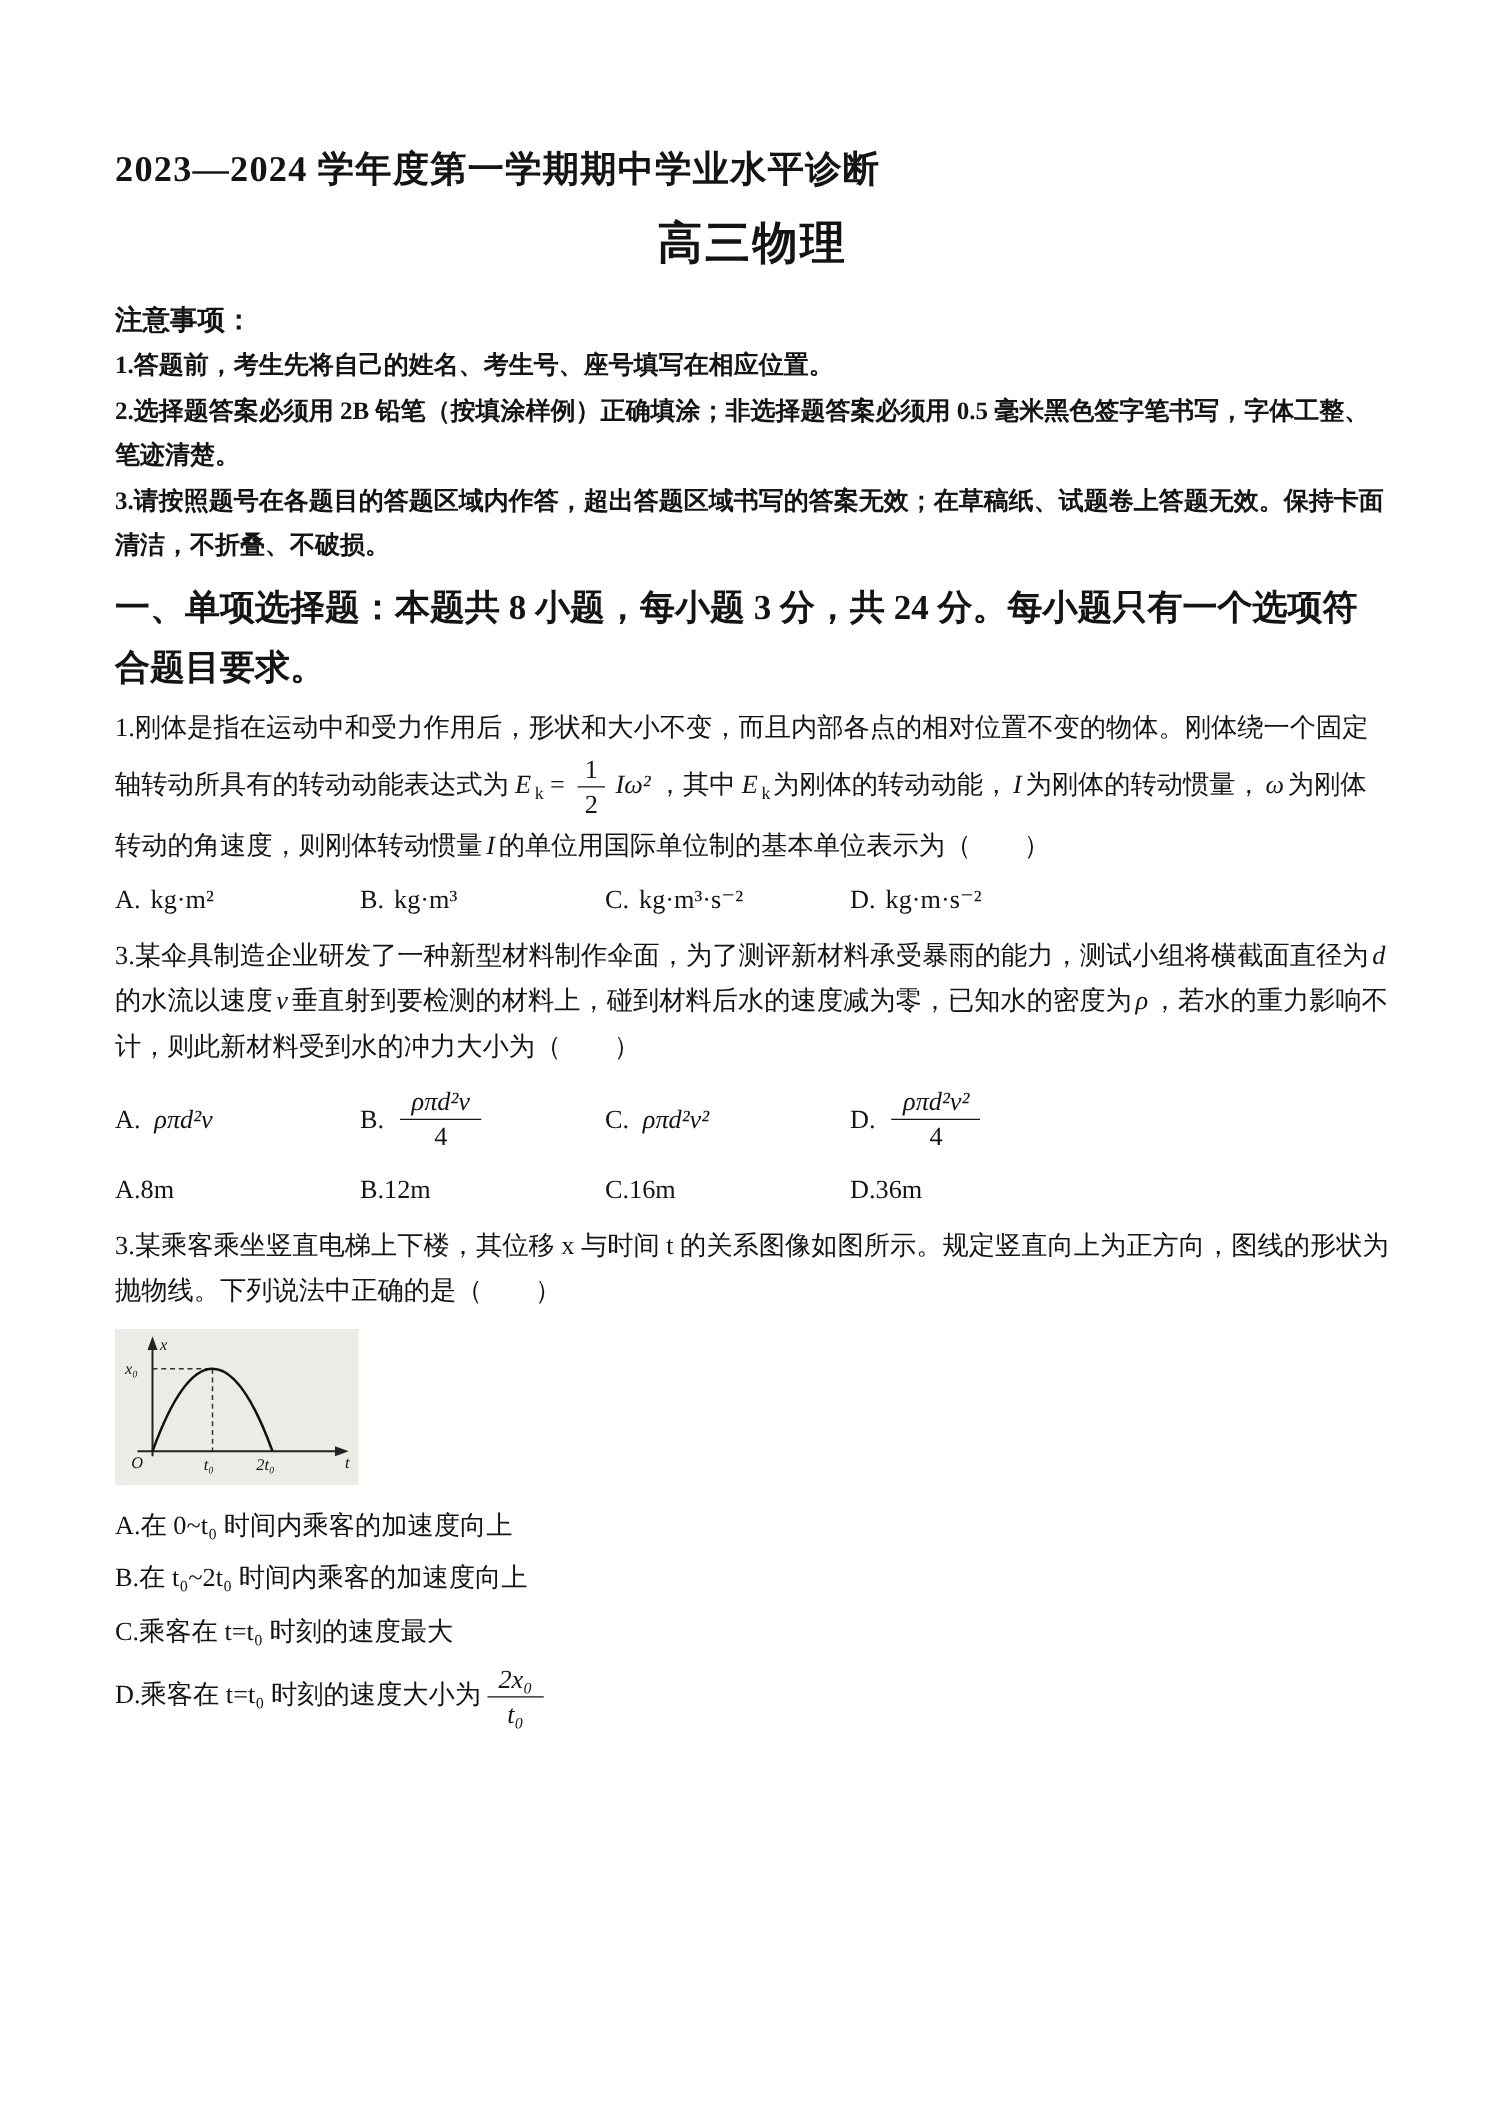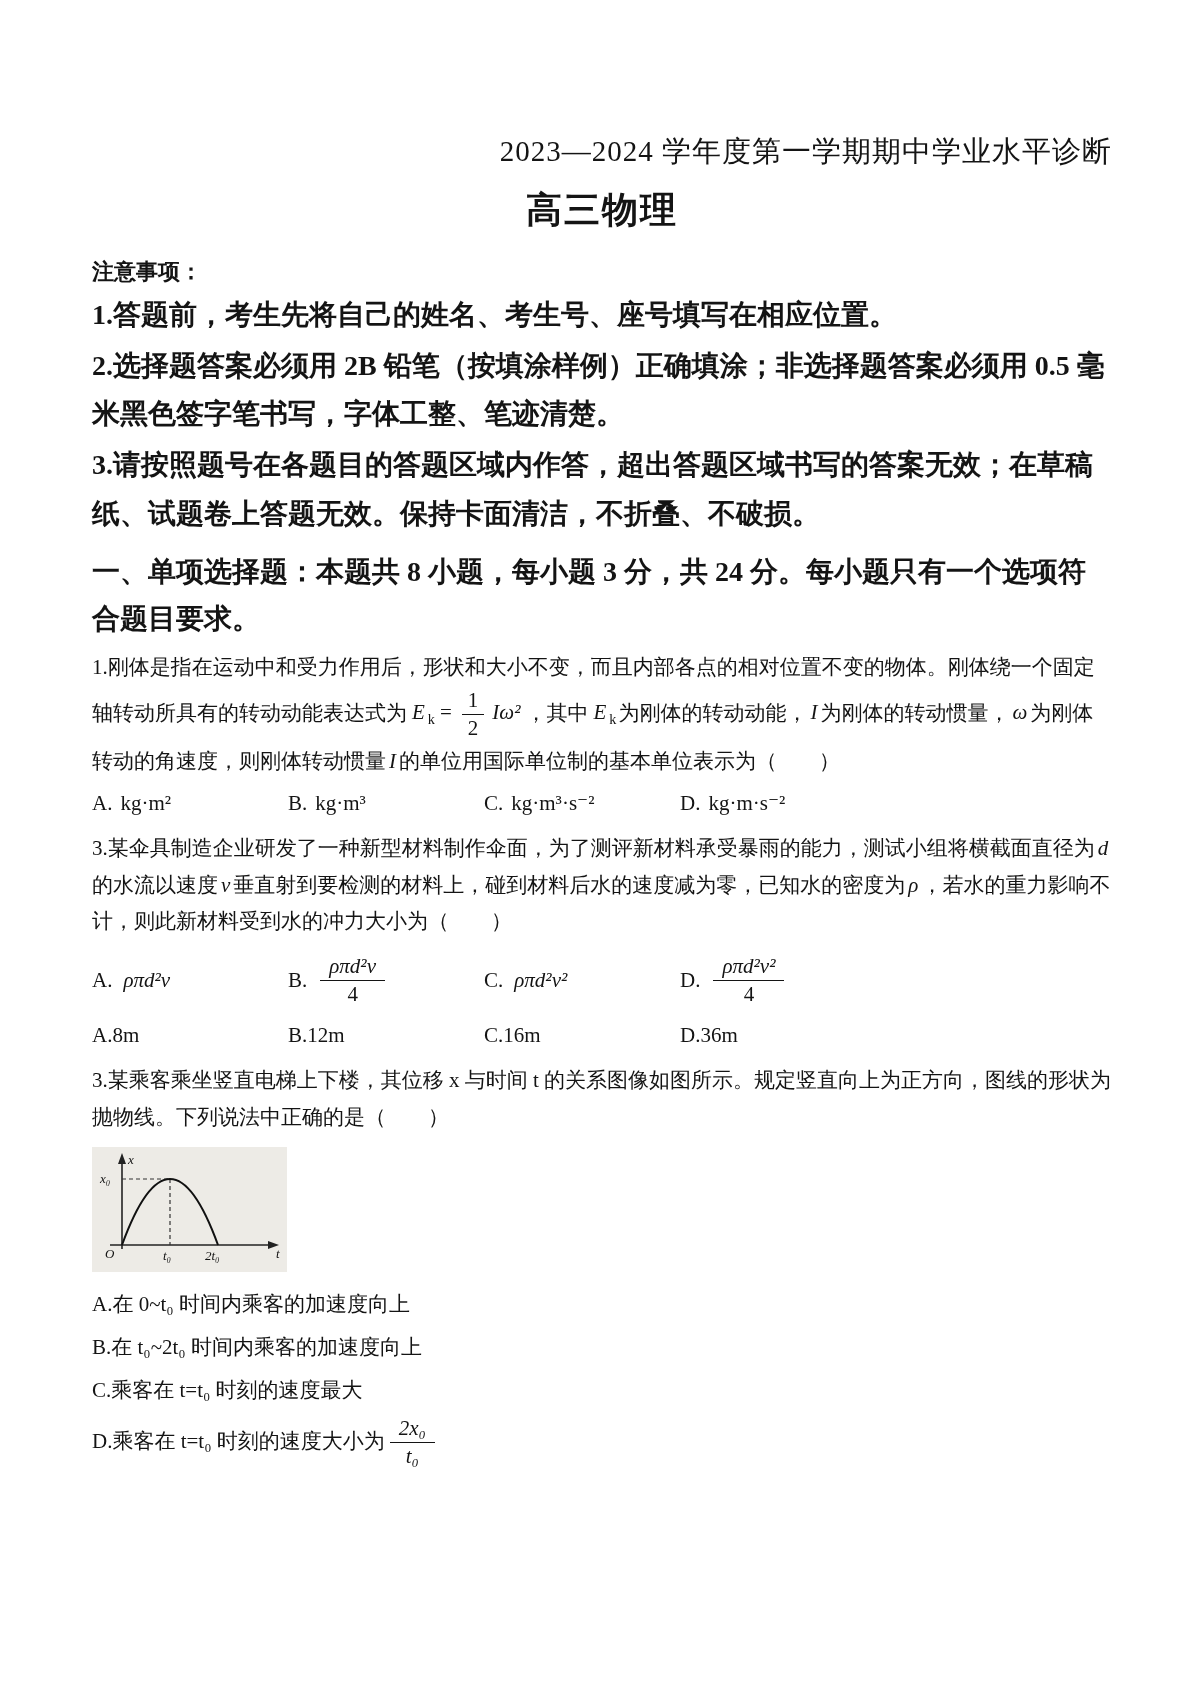--- a/index.html
+++ b/index.html
@@ -9,7 +9,7 @@
     color:#141414;font-size:21px;
   }
   .page{box-sizing:border-box;width:1200px;min-height:1698px;padding:116px 88px 60px 92px;background:#fff;}
-  .title{text-align:right;font-weight:normal;font-size:29px;margin:16px 0 14px 0;letter-spacing:1px;}
+  .title{text-align:left;font-weight:bold;font-size:29px;margin:0 0 14px 0;letter-spacing:1px;}
   .subtitle{text-align:center;font-weight:bold;font-size:36px;margin:0 0 22px 0;letter-spacing:2px;}
   .notice-heading{font-weight:bold;font-size:22px;margin:6px 0 4px 0;}
   .notice-item{font-weight:bold;font-size:28px;line-height:1.72;margin:3px 0;}

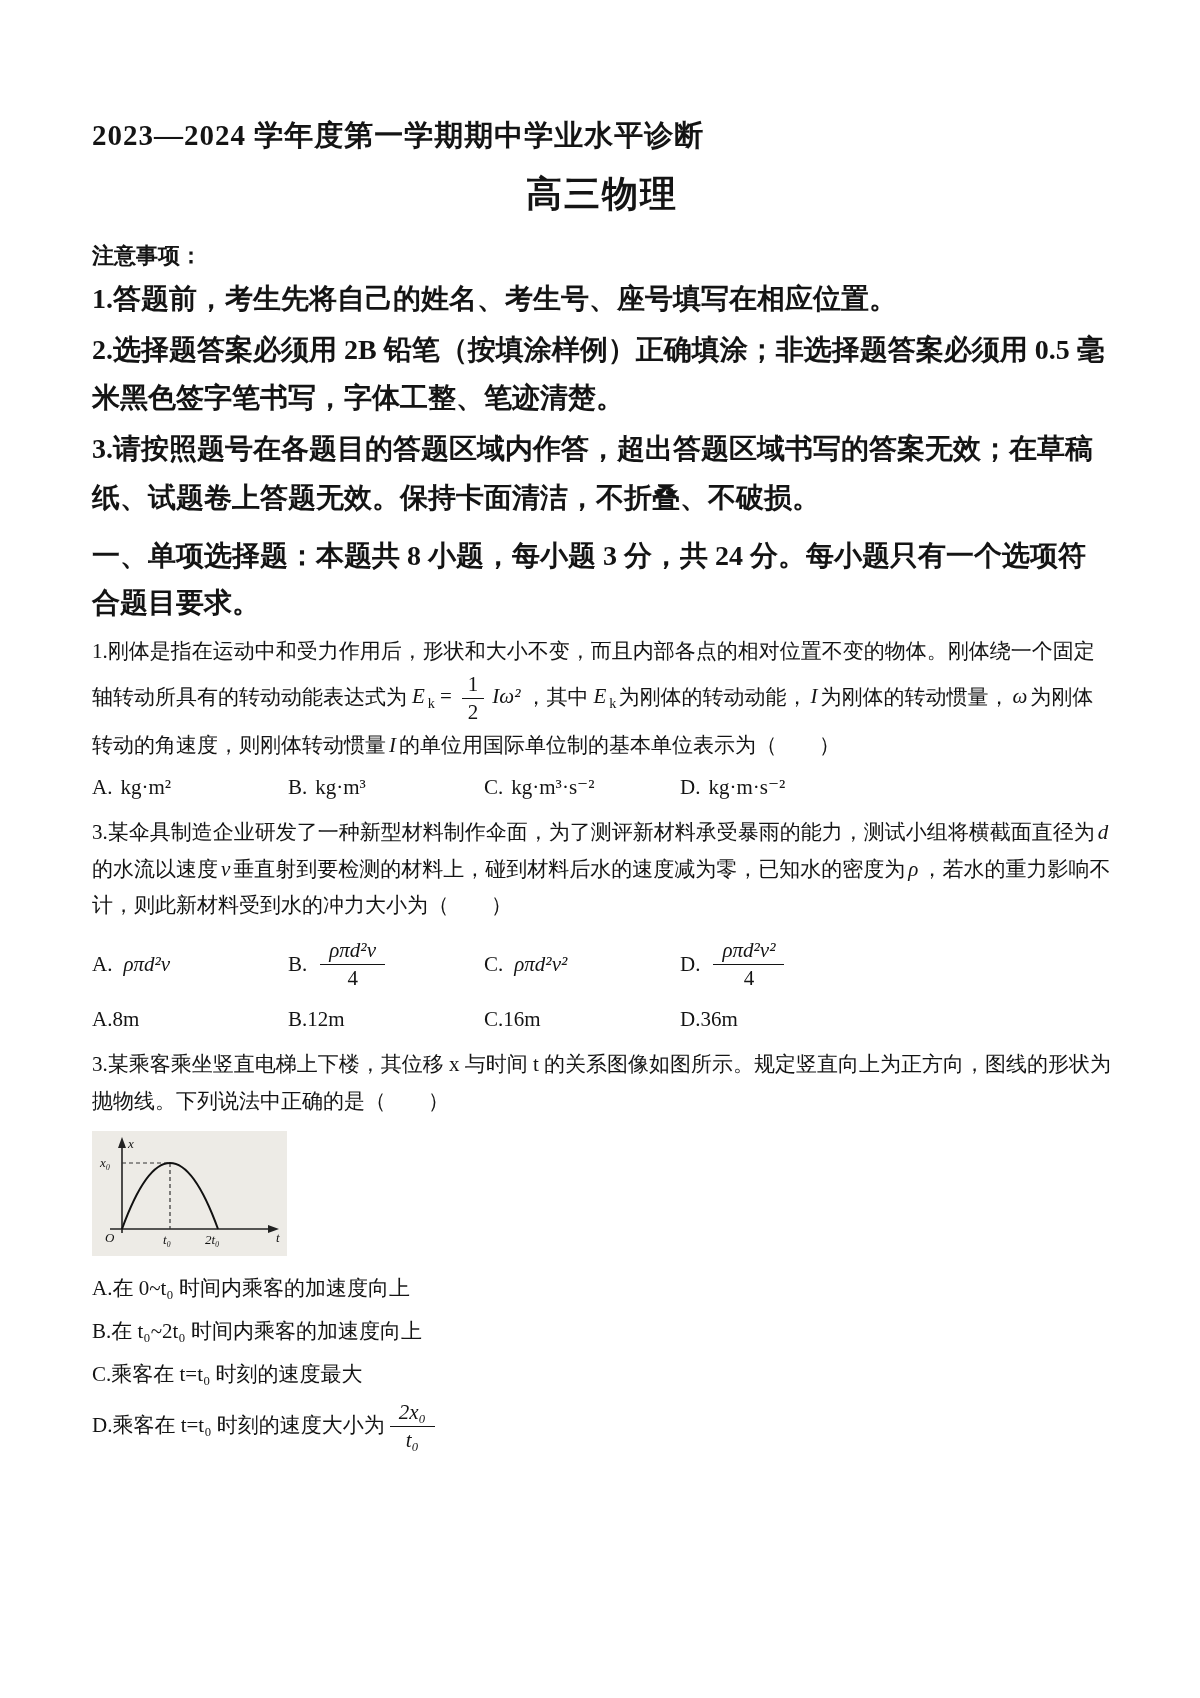--- a/index.html
+++ b/index.html
@@ -12,7 +12,7 @@
   .title{text-align:left;font-weight:bold;font-size:29px;margin:0 0 14px 0;letter-spacing:1px;}
   .subtitle{text-align:center;font-weight:bold;font-size:36px;margin:0 0 22px 0;letter-spacing:2px;}
   .notice-heading{font-weight:bold;font-size:22px;margin:6px 0 4px 0;}
-  .notice-item{font-weight:bold;font-size:28px;line-height:1.72;margin:3px 0;}
+  .notice-item{font-weight:bold;font-size:20px;line-height:1.72;margin:3px 0;}
   .section-heading{font-weight:bold;font-size:28px;line-height:1.7;margin:10px 0 6px 0;}
   .question{margin:6px 0 14px 0;}
   .q-text{line-height:1.74;margin:4px 0;}

